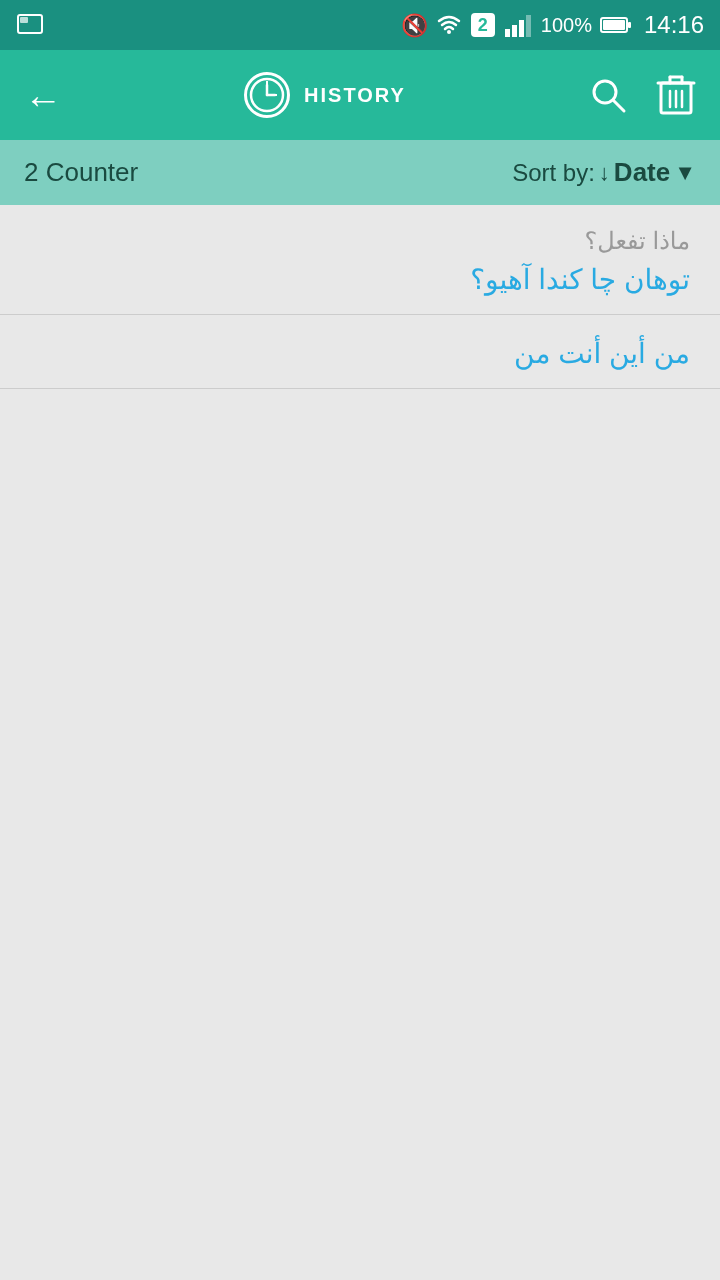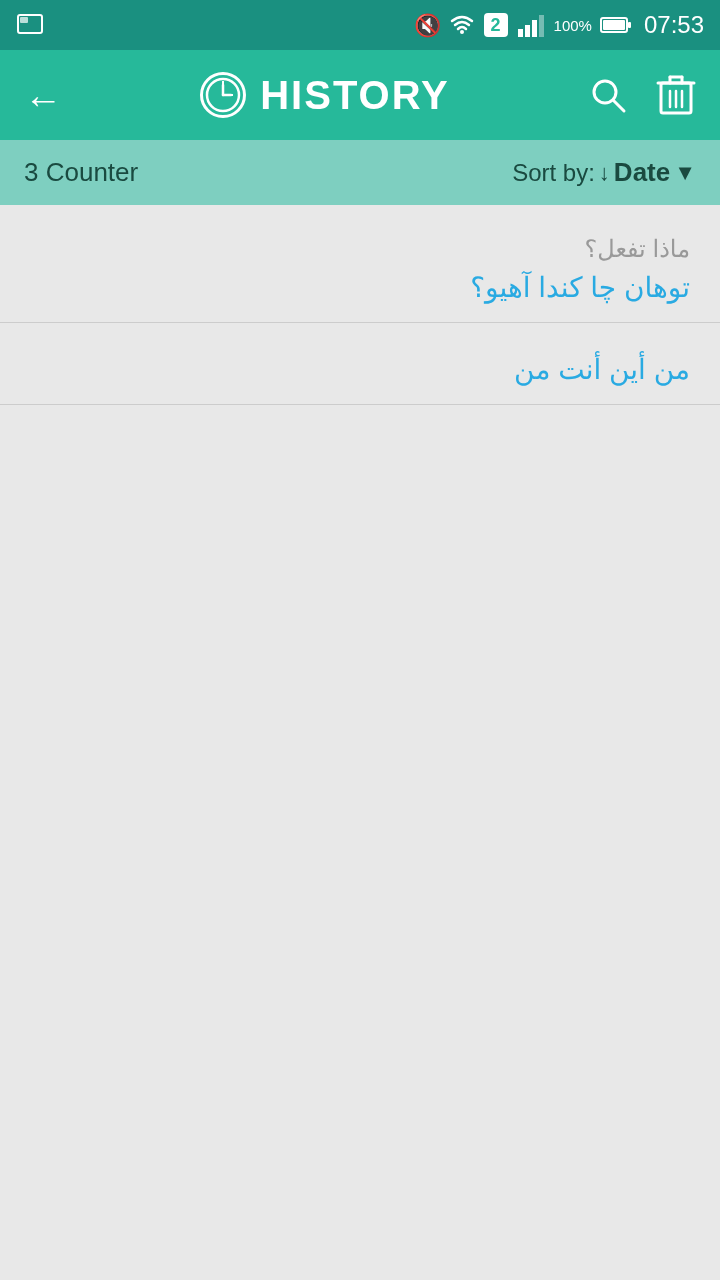--- a/index.html
+++ b/index.html
@@ -194,7 +194,7 @@
       <rect x="23" y="4" width="5" height="22" fill="white" opacity="0.4"></rect>
     </svg>
 
-    <span style="font-size:15px;color:white;">100%</span>
+    <span style="font-size:20px;color:white;">100%</span>
     <svg width="32" height="20" viewBox="0 0 32 20">
       <rect x="1" y="3" width="26" height="14" rx="2" stroke="white" stroke-width="2" fill="none"></rect>
       <rect x="3" y="5" width="22" height="10" rx="1" fill="white"></rect>

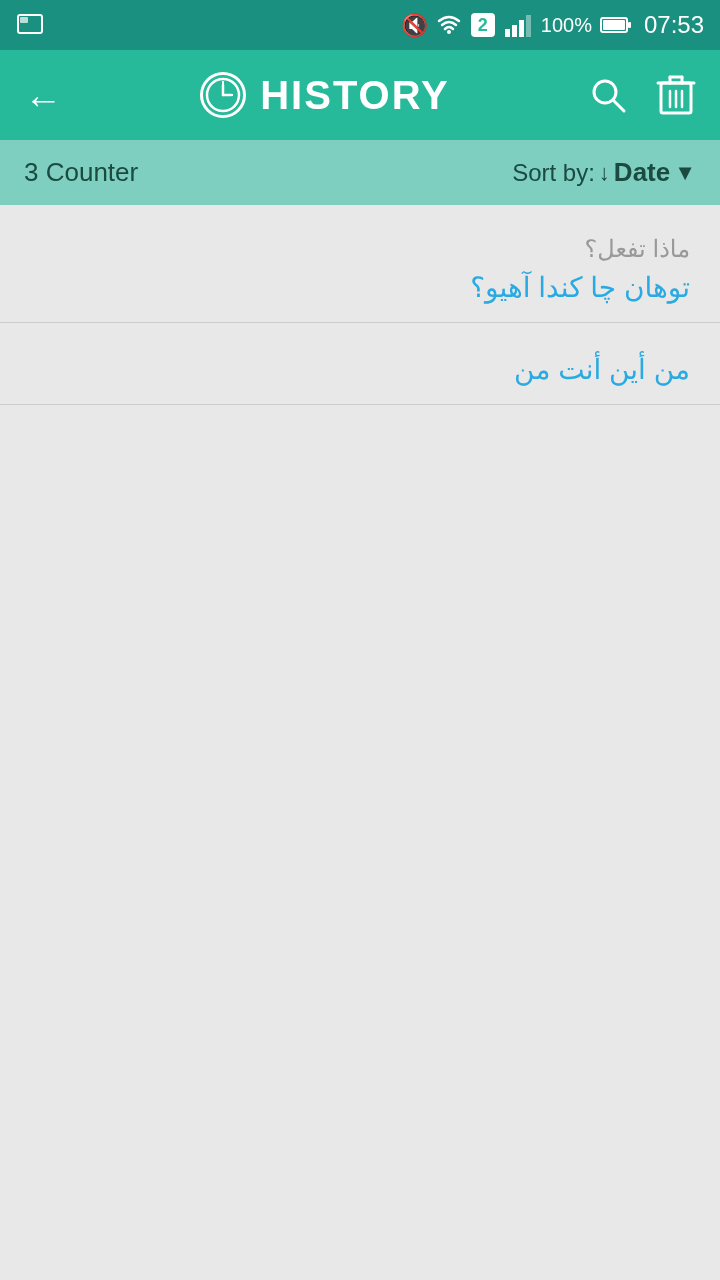--- a/index.html
+++ b/index.html
@@ -201,7 +201,7 @@
       <rect x="28" y="7" width="3" height="6" rx="1" fill="white"></rect>
     </svg>
 
-    <span style="font-size:24px;font-weight:500;color:white;margin-left:4px;">07:53</span>
+    <span style="font-size:24px;font-weight:500;color:white;margin-left:4px;">14:16</span>
   </div>
 </div>
 

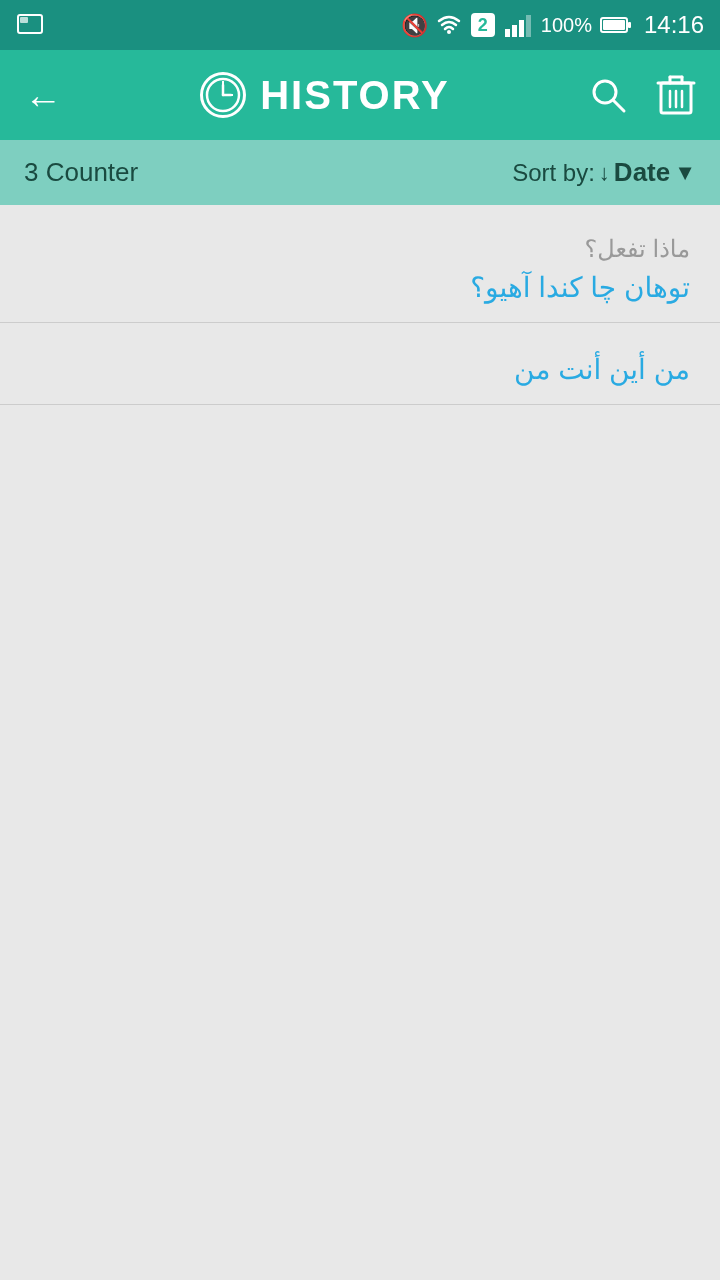--- a/index.html
+++ b/index.html
@@ -216,7 +216,7 @@
         <line x1="18" y1="18" x2="26" y2="18" stroke="white" stroke-width="2.5" stroke-linecap="round"></line>
       </svg>
     </div>
-    <span style="color:white;font-size:40px;font-weight:bold;letter-spacing:2px;">HISTORY</span>
+    <span style="color:white;font-size:20px;font-weight:bold;letter-spacing:2px;">HISTORY</span>
   </div>
   <div class="toolbar-icons">
 

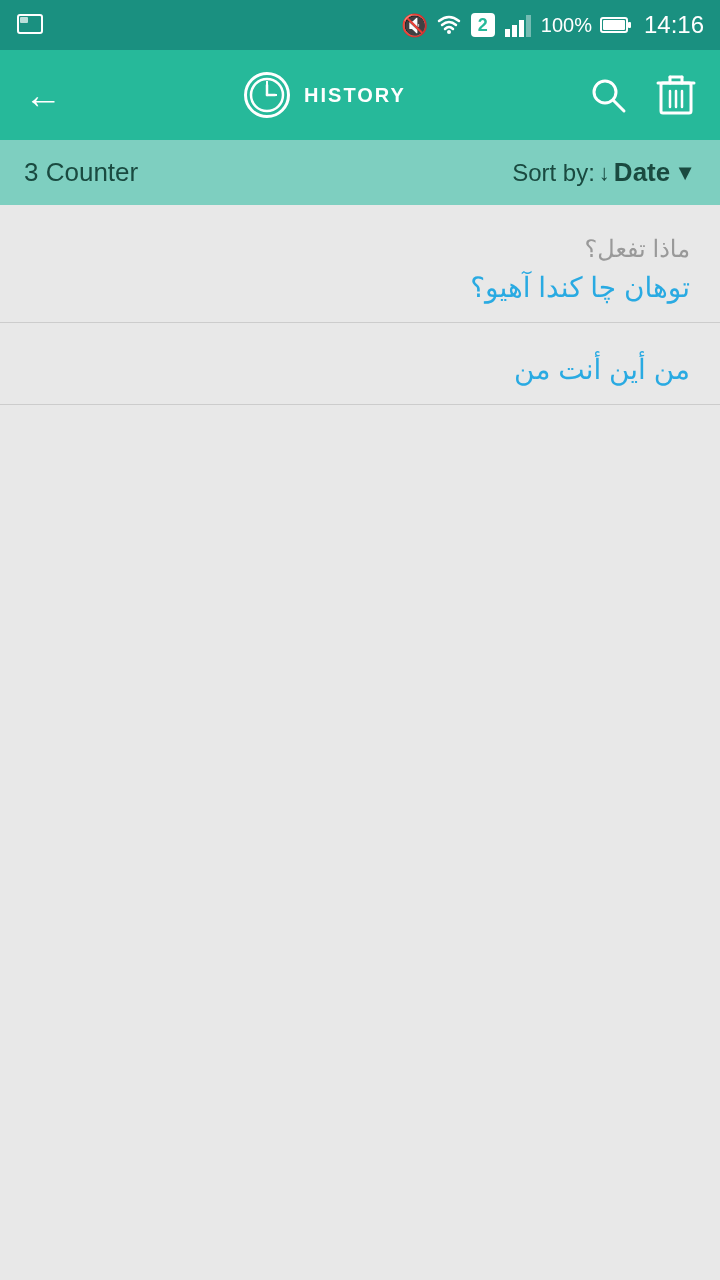--- a/index.html
+++ b/index.html
@@ -239,7 +239,7 @@
 </div>
 
 <div class="sort-bar">
-  <span class="counter-label">3 Counter</span>
+  <span class="counter-label">2 Counter</span>
   <div class="sort-controls">
     <span class="sort-label">Sort by:</span>
     <span class="sort-arrow">↓</span>

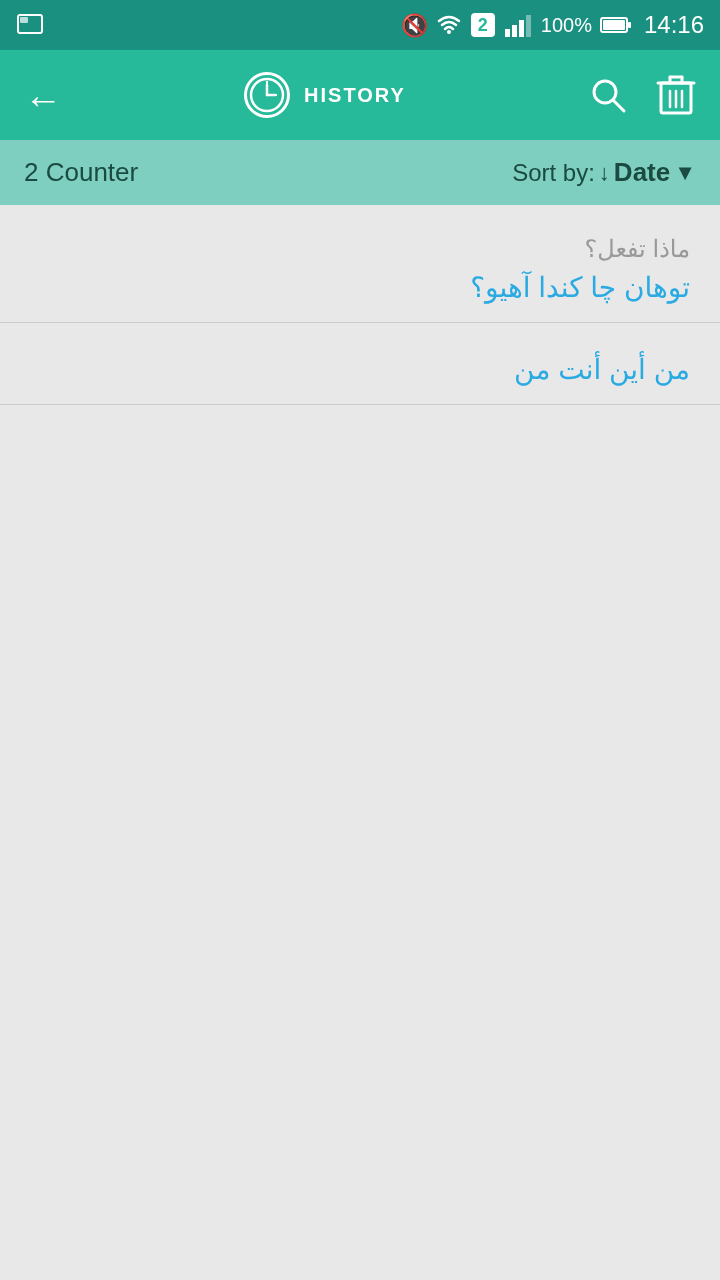--- a/index.html
+++ b/index.html
@@ -143,7 +143,7 @@
     
     .history-item {
       background: #e8e8e8;
-      padding: 30px 30px 18px 30px;
+      padding: 22px 30px 18px 30px;
       border-bottom: 1px solid #ccc;
       text-align: right;
       direction: rtl;

